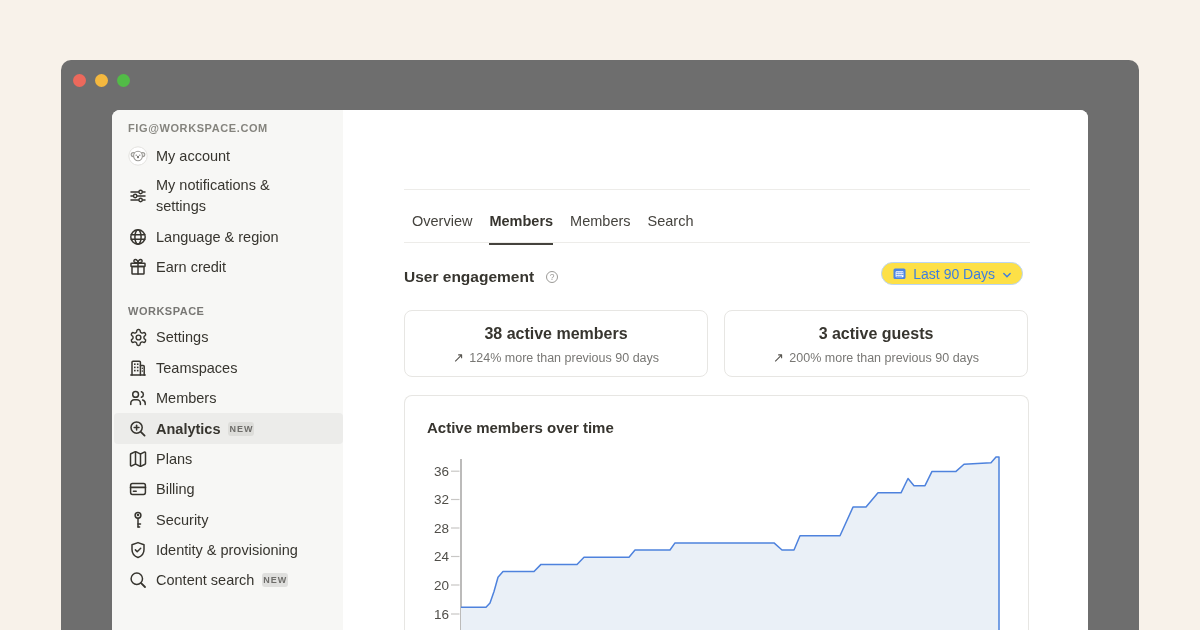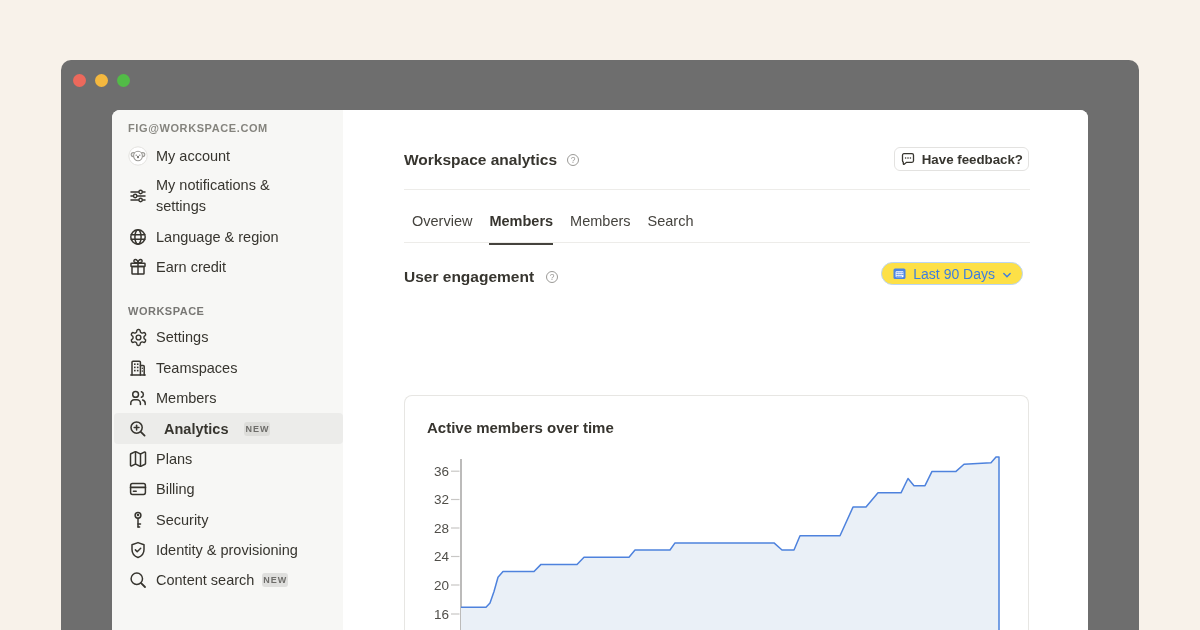--- a/index.html
+++ b/index.html
@@ -203,15 +203,6 @@
           </span>Content search<span class="badge">NEW</span></div>
       </div>
       <div class="main">
-        <div class="hrow">
-          <div class="h1">Workspace analytics<span class="qcirc">?</span></div>
-          <div class="fbbtn"><svg width="16" height="16" viewBox="0 0 16 16">
-              <path d="M2.5 4.2 C2.5 3.3 3.2 2.7 4 2.7 H12 C12.9 2.7 13.5 3.3 13.5 4.2 V9.8 C13.5 10.7 12.9 11.3 12 11.3 H6.5 L4.2 13.2 C3.8 13.5 3.3 13.3 3.3 12.8 V11.2 C2.8 11 2.5 10.4 2.5 9.8 Z" fill="none" stroke="#37352F" stroke-width="1.3"></path>
-              <circle cx="5.6" cy="7" r="0.8" fill="#37352F"></circle>
-              <circle cx="8" cy="7" r="0.8" fill="#37352F"></circle>
-              <circle cx="10.4" cy="7" r="0.8" fill="#37352F"></circle>
-            </svg>Have feedback?</div>
-        </div>
         <div class="divider" style="top:79px;"></div>
         <div class="tabs">
           <div class="tab">Overview</div>

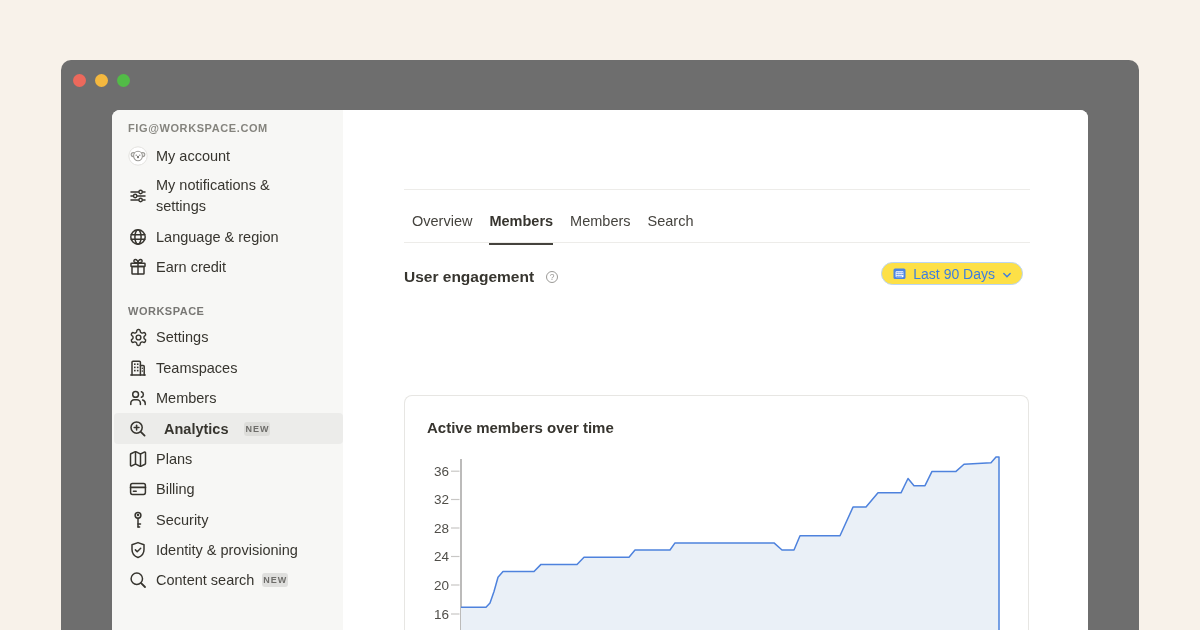--- a/index.html
+++ b/index.html
@@ -233,6 +233,16 @@
               <path d="M2.8 4.5 L6 7.7 L9.2 4.5" fill="none" stroke="#3E7EE0" stroke-width="1.4" stroke-linecap="round"></path>
             </svg></div>
         </div>
+        <div class="cards">
+          <div class="card">
+            <div class="big">38 active members</div>
+            <div class="sub"><span class="arr">↗</span> 124% more than previous 90 days</div>
+          </div>
+          <div class="card">
+            <div class="big">3 active guests</div>
+            <div class="sub"><span class="arr">↗</span> 200% more than previous 90 days</div>
+          </div>
+        </div>
         <div class="chartcard">
           <div class="charttitle">Active members over time</div>
           <svg id="chart" width="623" height="229" viewBox="0 0 623 229" style="position:absolute; left:0; top:50px;">

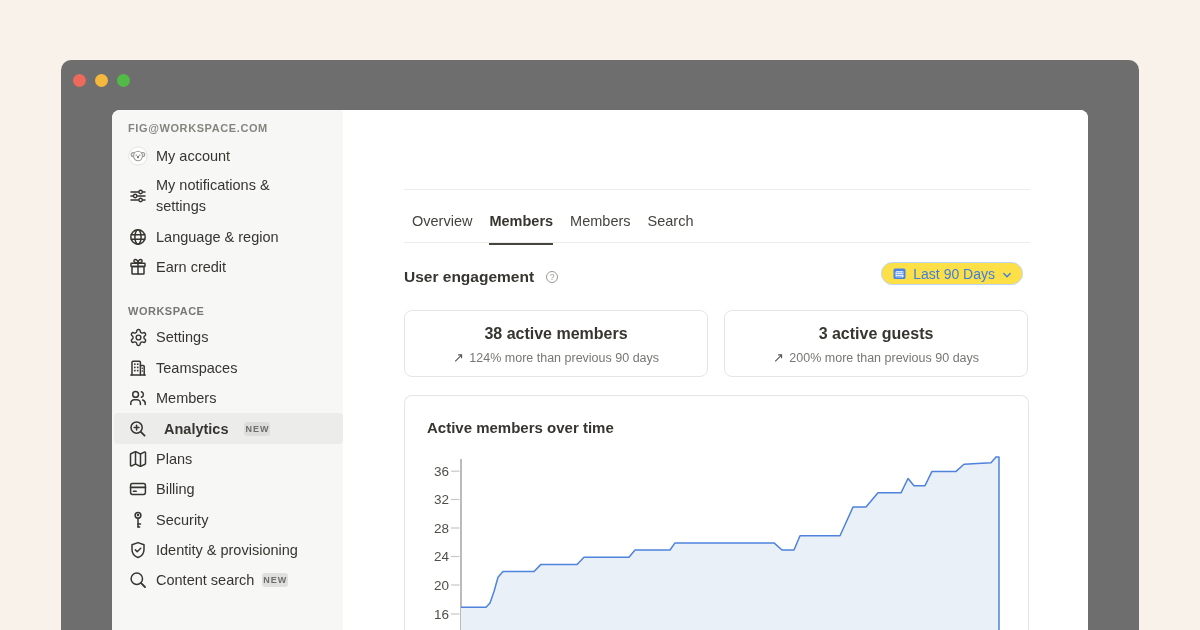--- a/index.html
+++ b/index.html
@@ -15,7 +15,7 @@
   .wslabel { font-size:11px; font-weight:bold; letter-spacing:0.5px; color:#787774; margin:23px 0 4px 0; line-height:13px; }
   .srow { display:flex; align-items:center; height:30.4px; color:#37352F; font-size:14.5px; position:relative; }
   .srow .ic { width:20px; height:20px; flex:none; margin-right:8px; display:flex; align-items:center; justify-content:center; }
-  .srow.sel { background:#ECECEA; border-radius:4px; margin-left:-14px; padding-left:14px; margin-right:-8px; font-weight:bold;gap:8px; }
+  .srow.sel { background:#ECECEA; border-radius:4px; margin-left:-14px; padding-left:14px; margin-right:-8px; font-weight:bold; }
   .srow.tall { height:50px; align-items:center; }
   .srow .lbl2 { line-height:21px; }
   .badge { font-size:9px; font-weight:bold; letter-spacing:1px; color:#6E6D6A; background:#DFDFDD;

